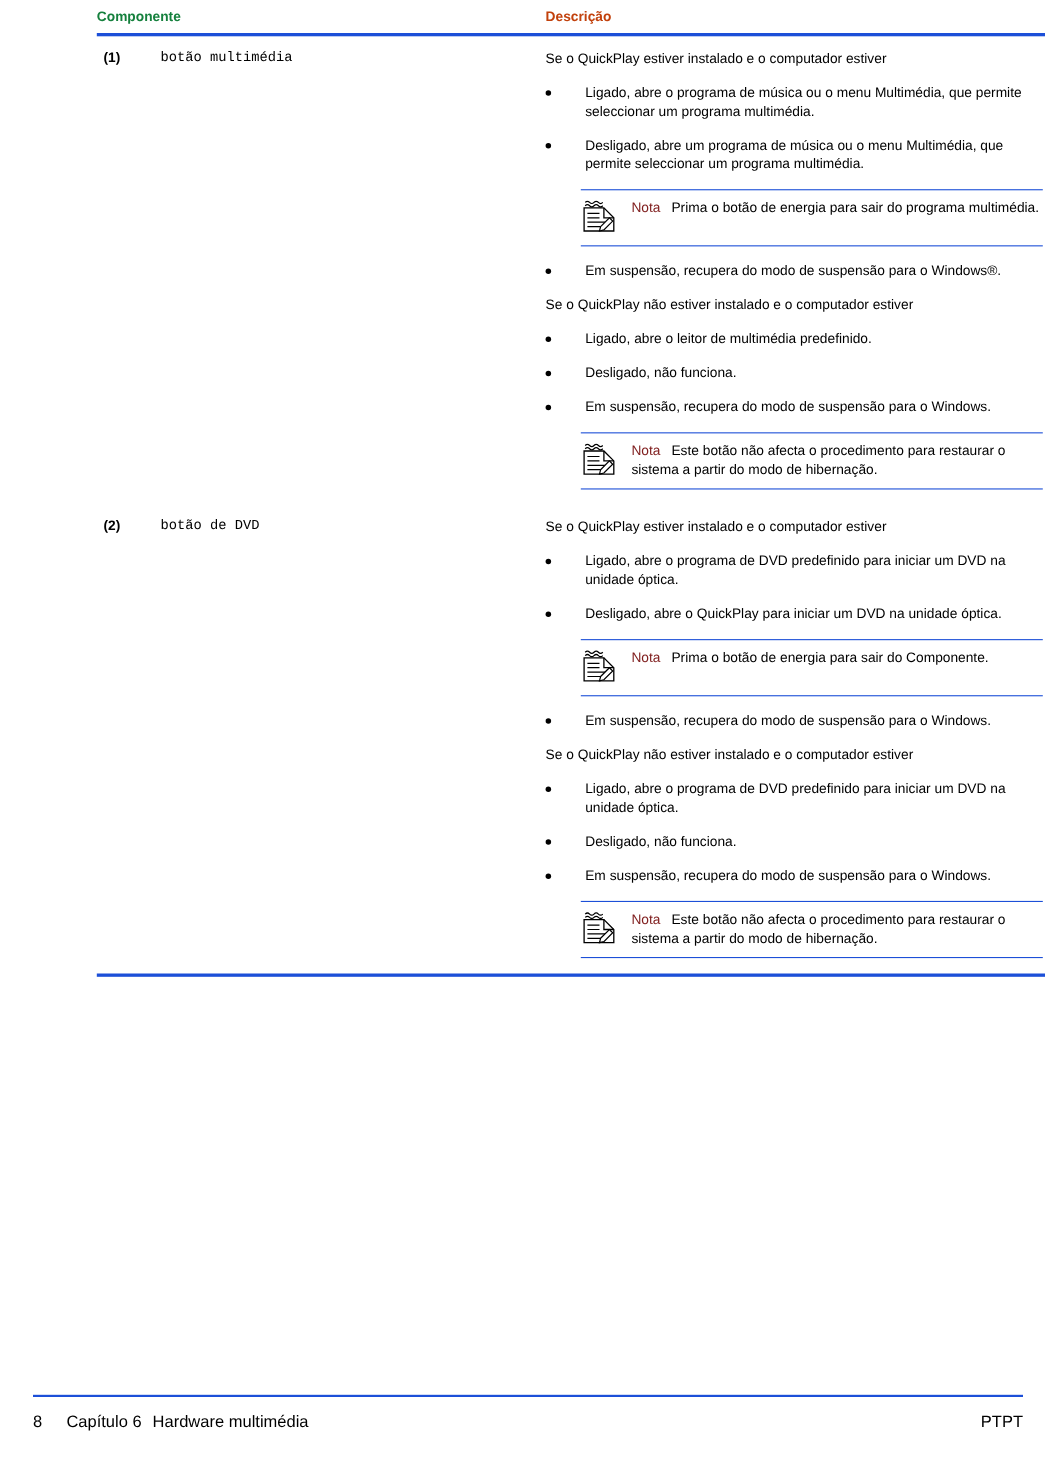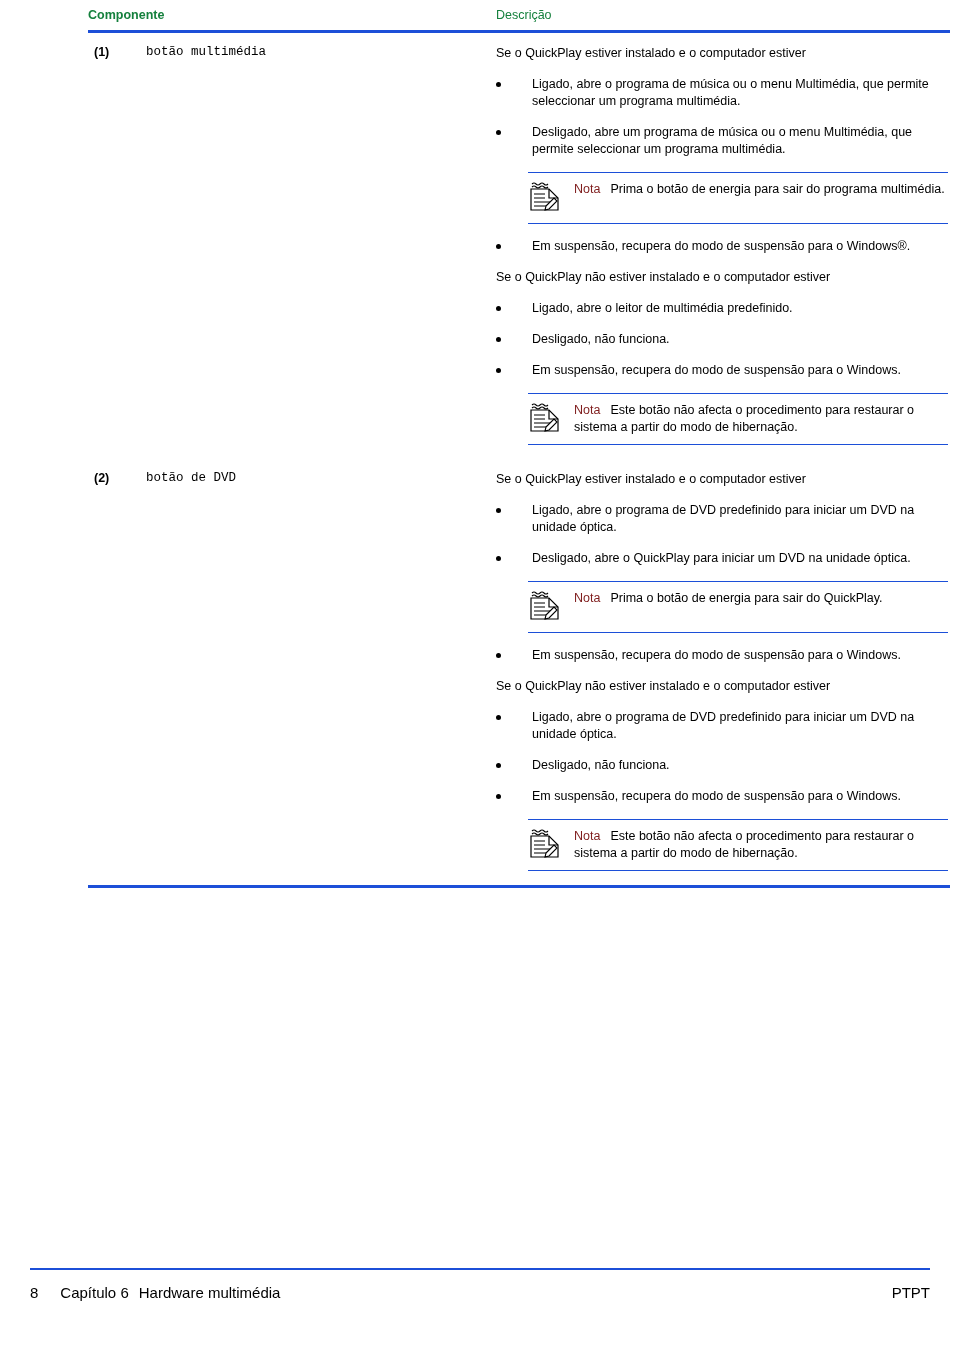--- a/index.html
+++ b/index.html
@@ -37,9 +37,9 @@
     font-weight: bold;
   }
   .hdr-desc {
-    color: #15803d;
-    font-size: 12.5px;
-    font-weight: normal;
+    color: #c2410c;
+    font-size: 12.5px;
+    font-weight: bold;
   }
   .rule-thick {
     height: 3px;

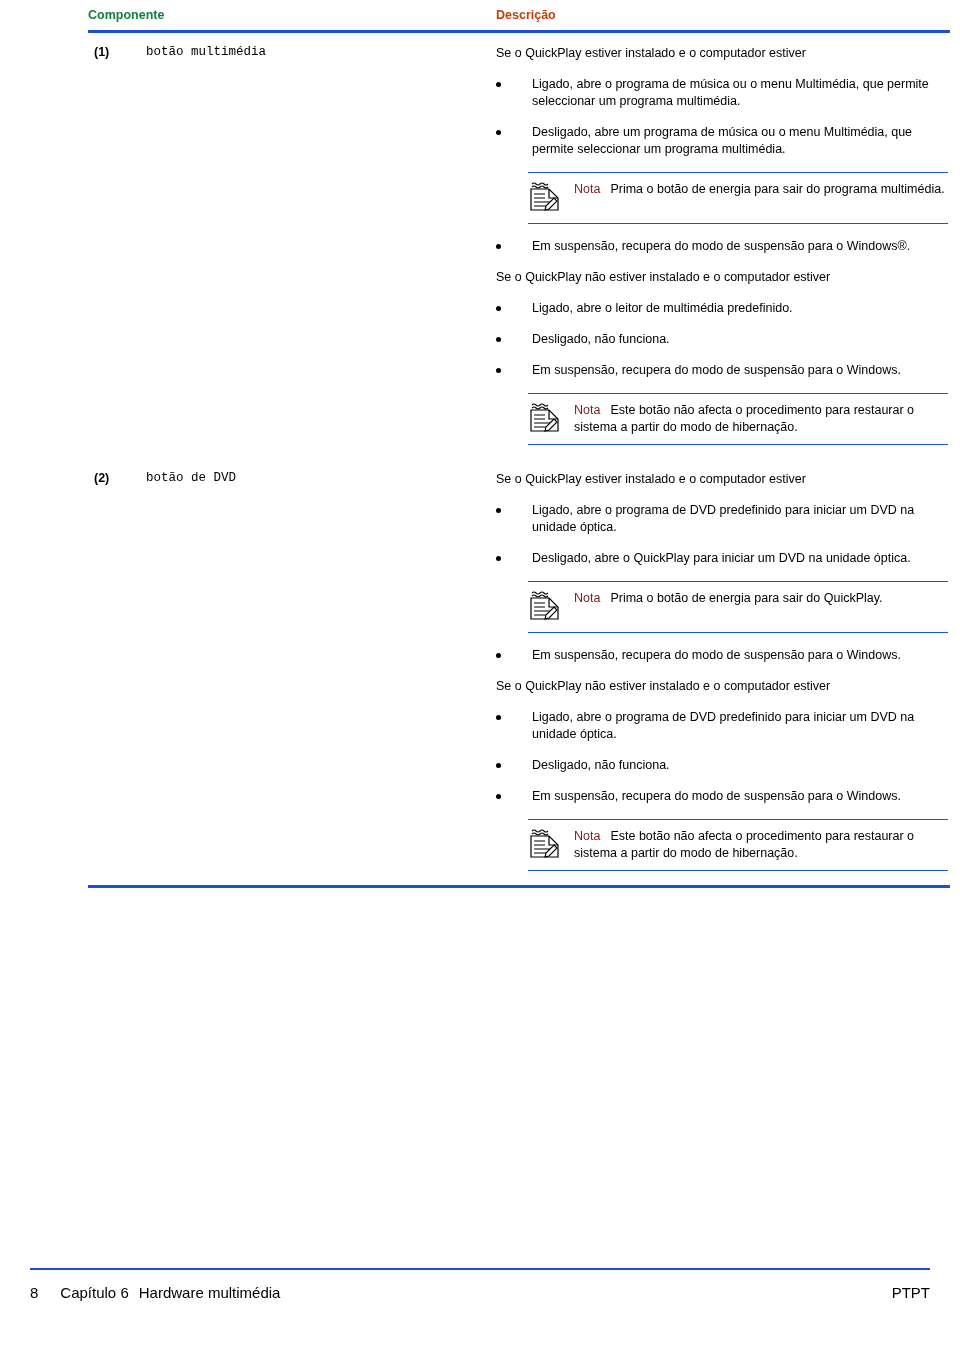--- a/index.html
+++ b/index.html
@@ -240,7 +240,7 @@
             </svg>
           </div>
           <div class="note-text">
-            <span class="note-word">Nota</span><span>Prima o botão de energia para sair do QuickPlay.</span>
+            <span class="note-word">Nota</span><span>Prima o botão de energia para sair do Componente.</span>
           </div>
         </div>
         <ul class="bullets">

